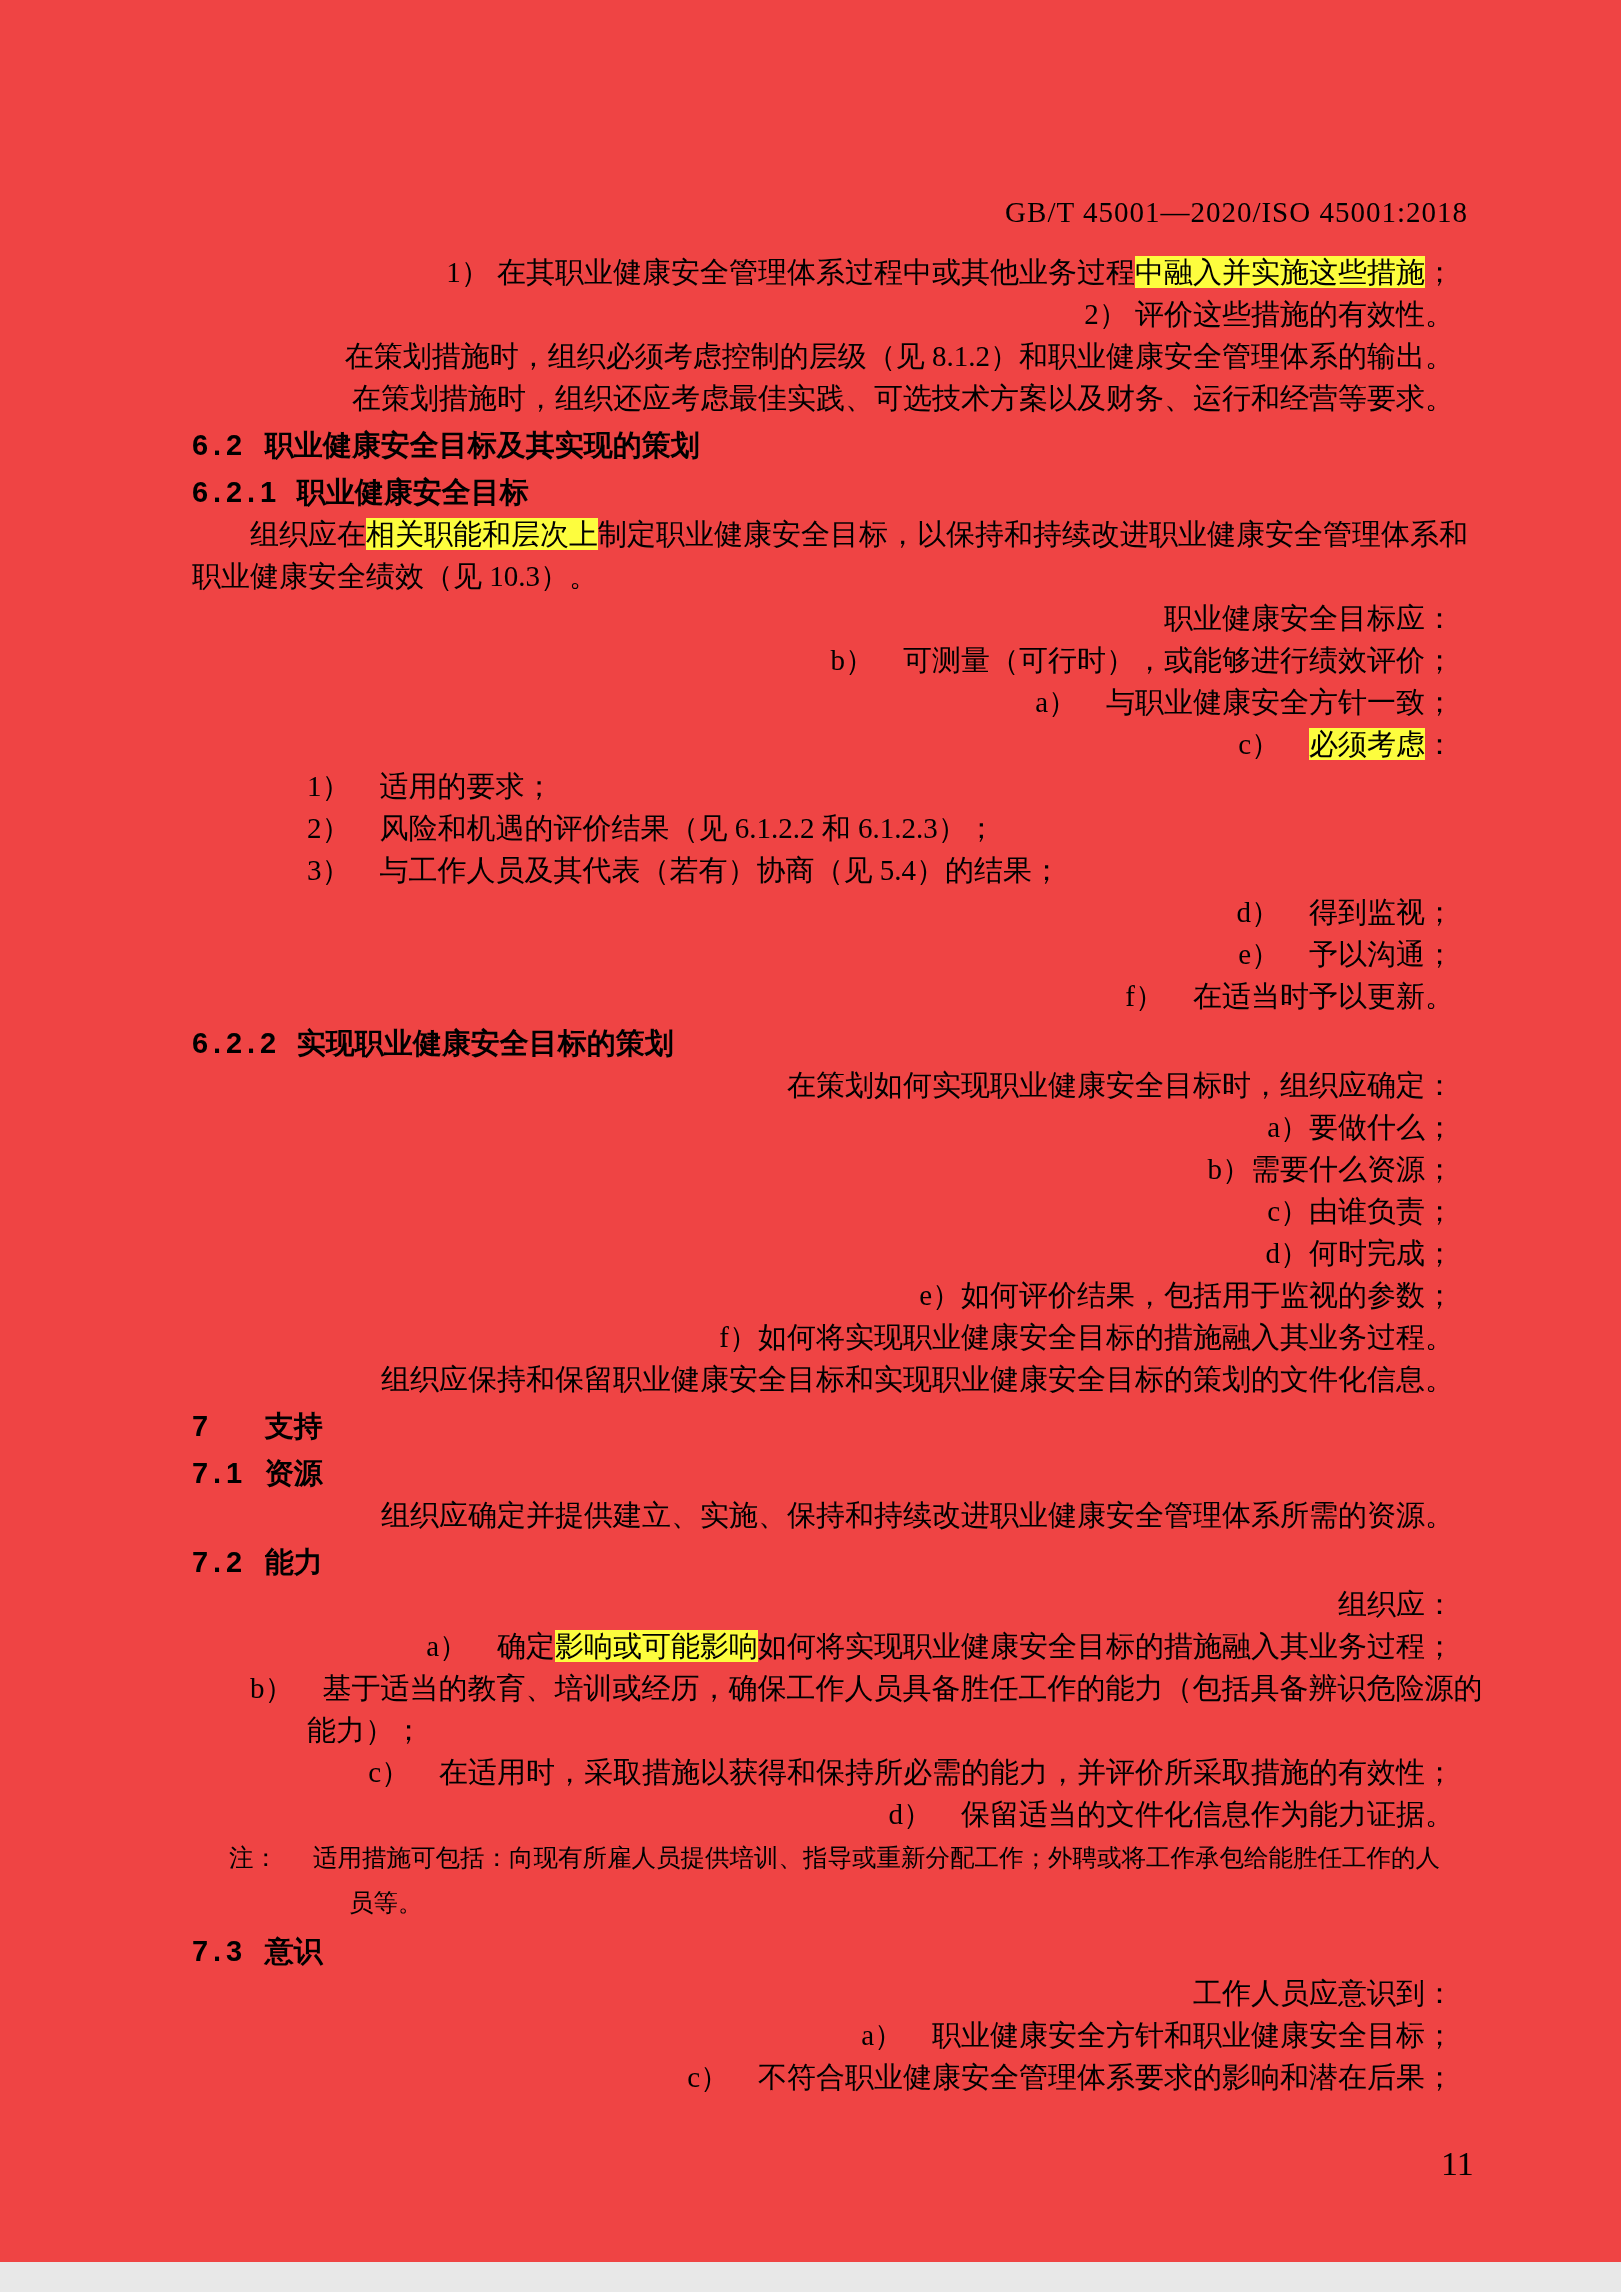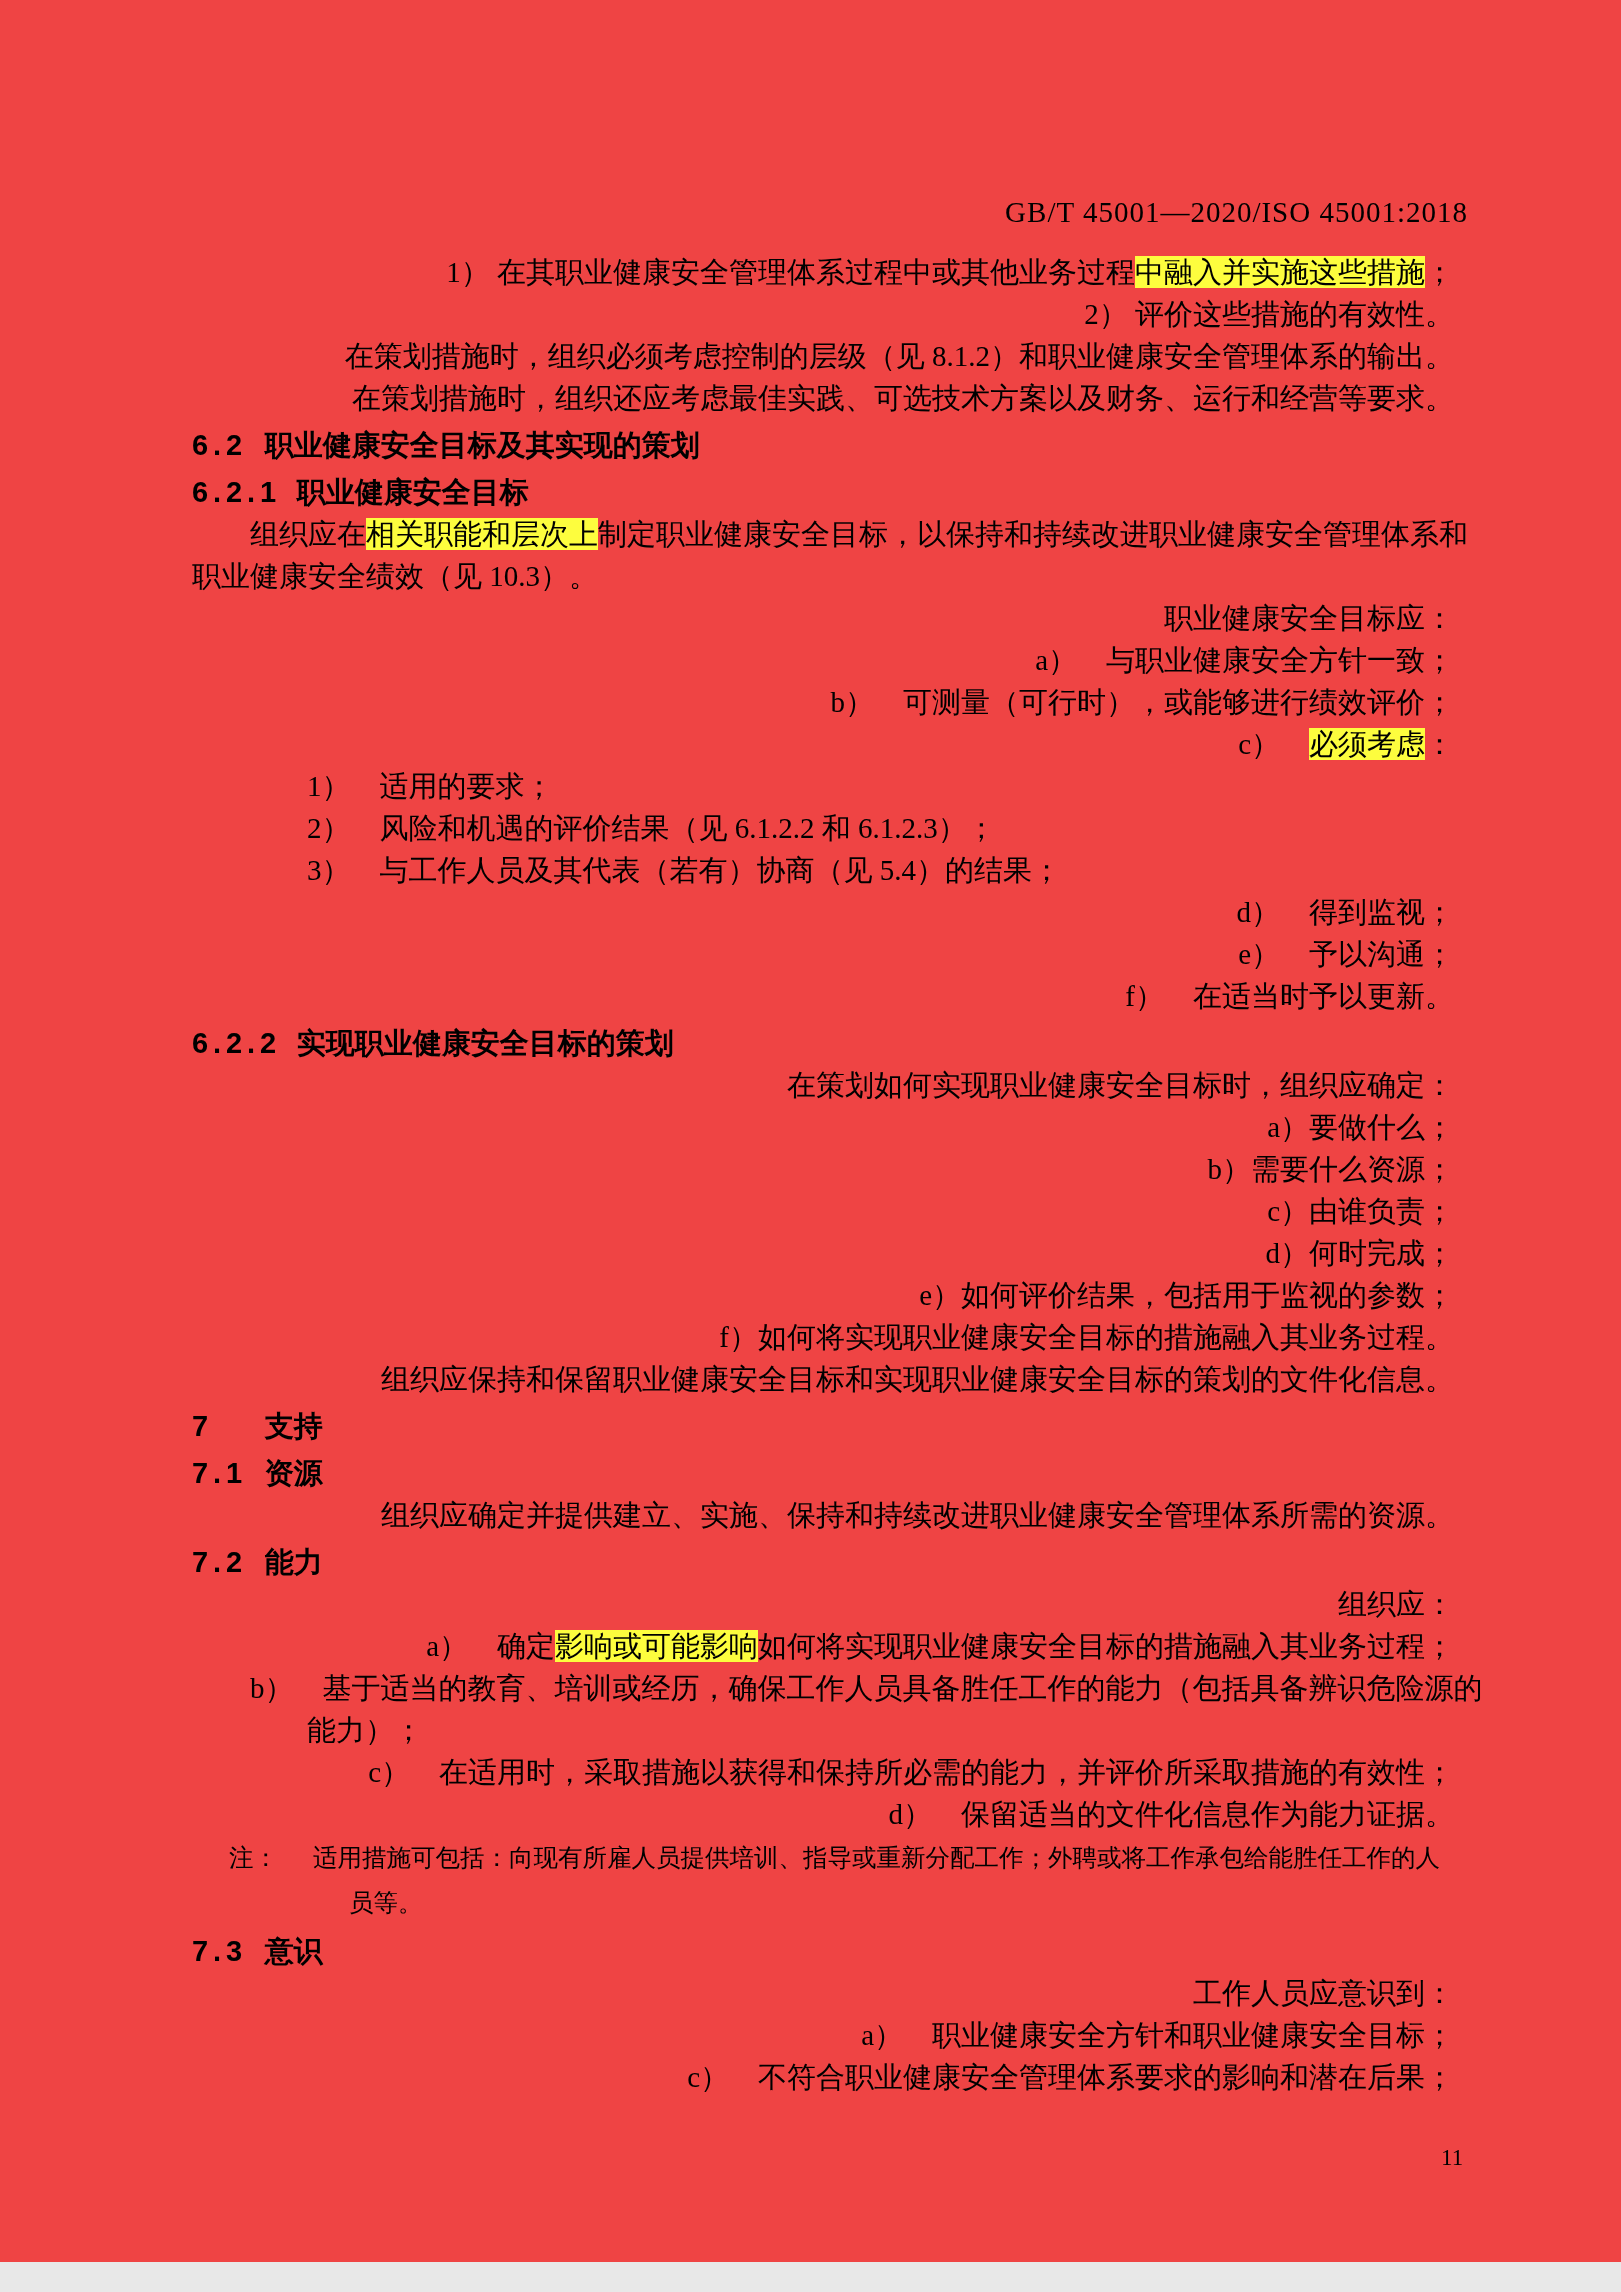--- a/index.html
+++ b/index.html
@@ -76,8 +76,8 @@
       <div class="line L1"><span>组织应在</span><span class="hl">相关职能和层次上</span><span>制定职业健康安全目标，以保持和持续改进职业健康安全管理体系和</span></div>
       <div class="line L0"><span>职业健康安全绩效（见 10.3）。</span></div>
       <div class="line L1"><span>职业健康安全目标应：</span></div>
+      <div class="line L1"><span>b）　可测量（可行时），或能够进行绩效评价；</span></div>
       <div class="line L1"><span>a）　与职业健康安全方针一致；</span></div>
-      <div class="line L1"><span>b）　可测量（可行时），或能够进行绩效评价；</span></div>
       <div class="line L1"><span>c）　</span><span class="hl">必须考虑</span><span>：</span></div>
       <div class="line L2"><span>1）　适用的要求；</span></div>
       <div class="line L2"><span>2）　风险和机遇的评价结果（见 6.1.2.2 和 6.1.2.3）；</span></div>

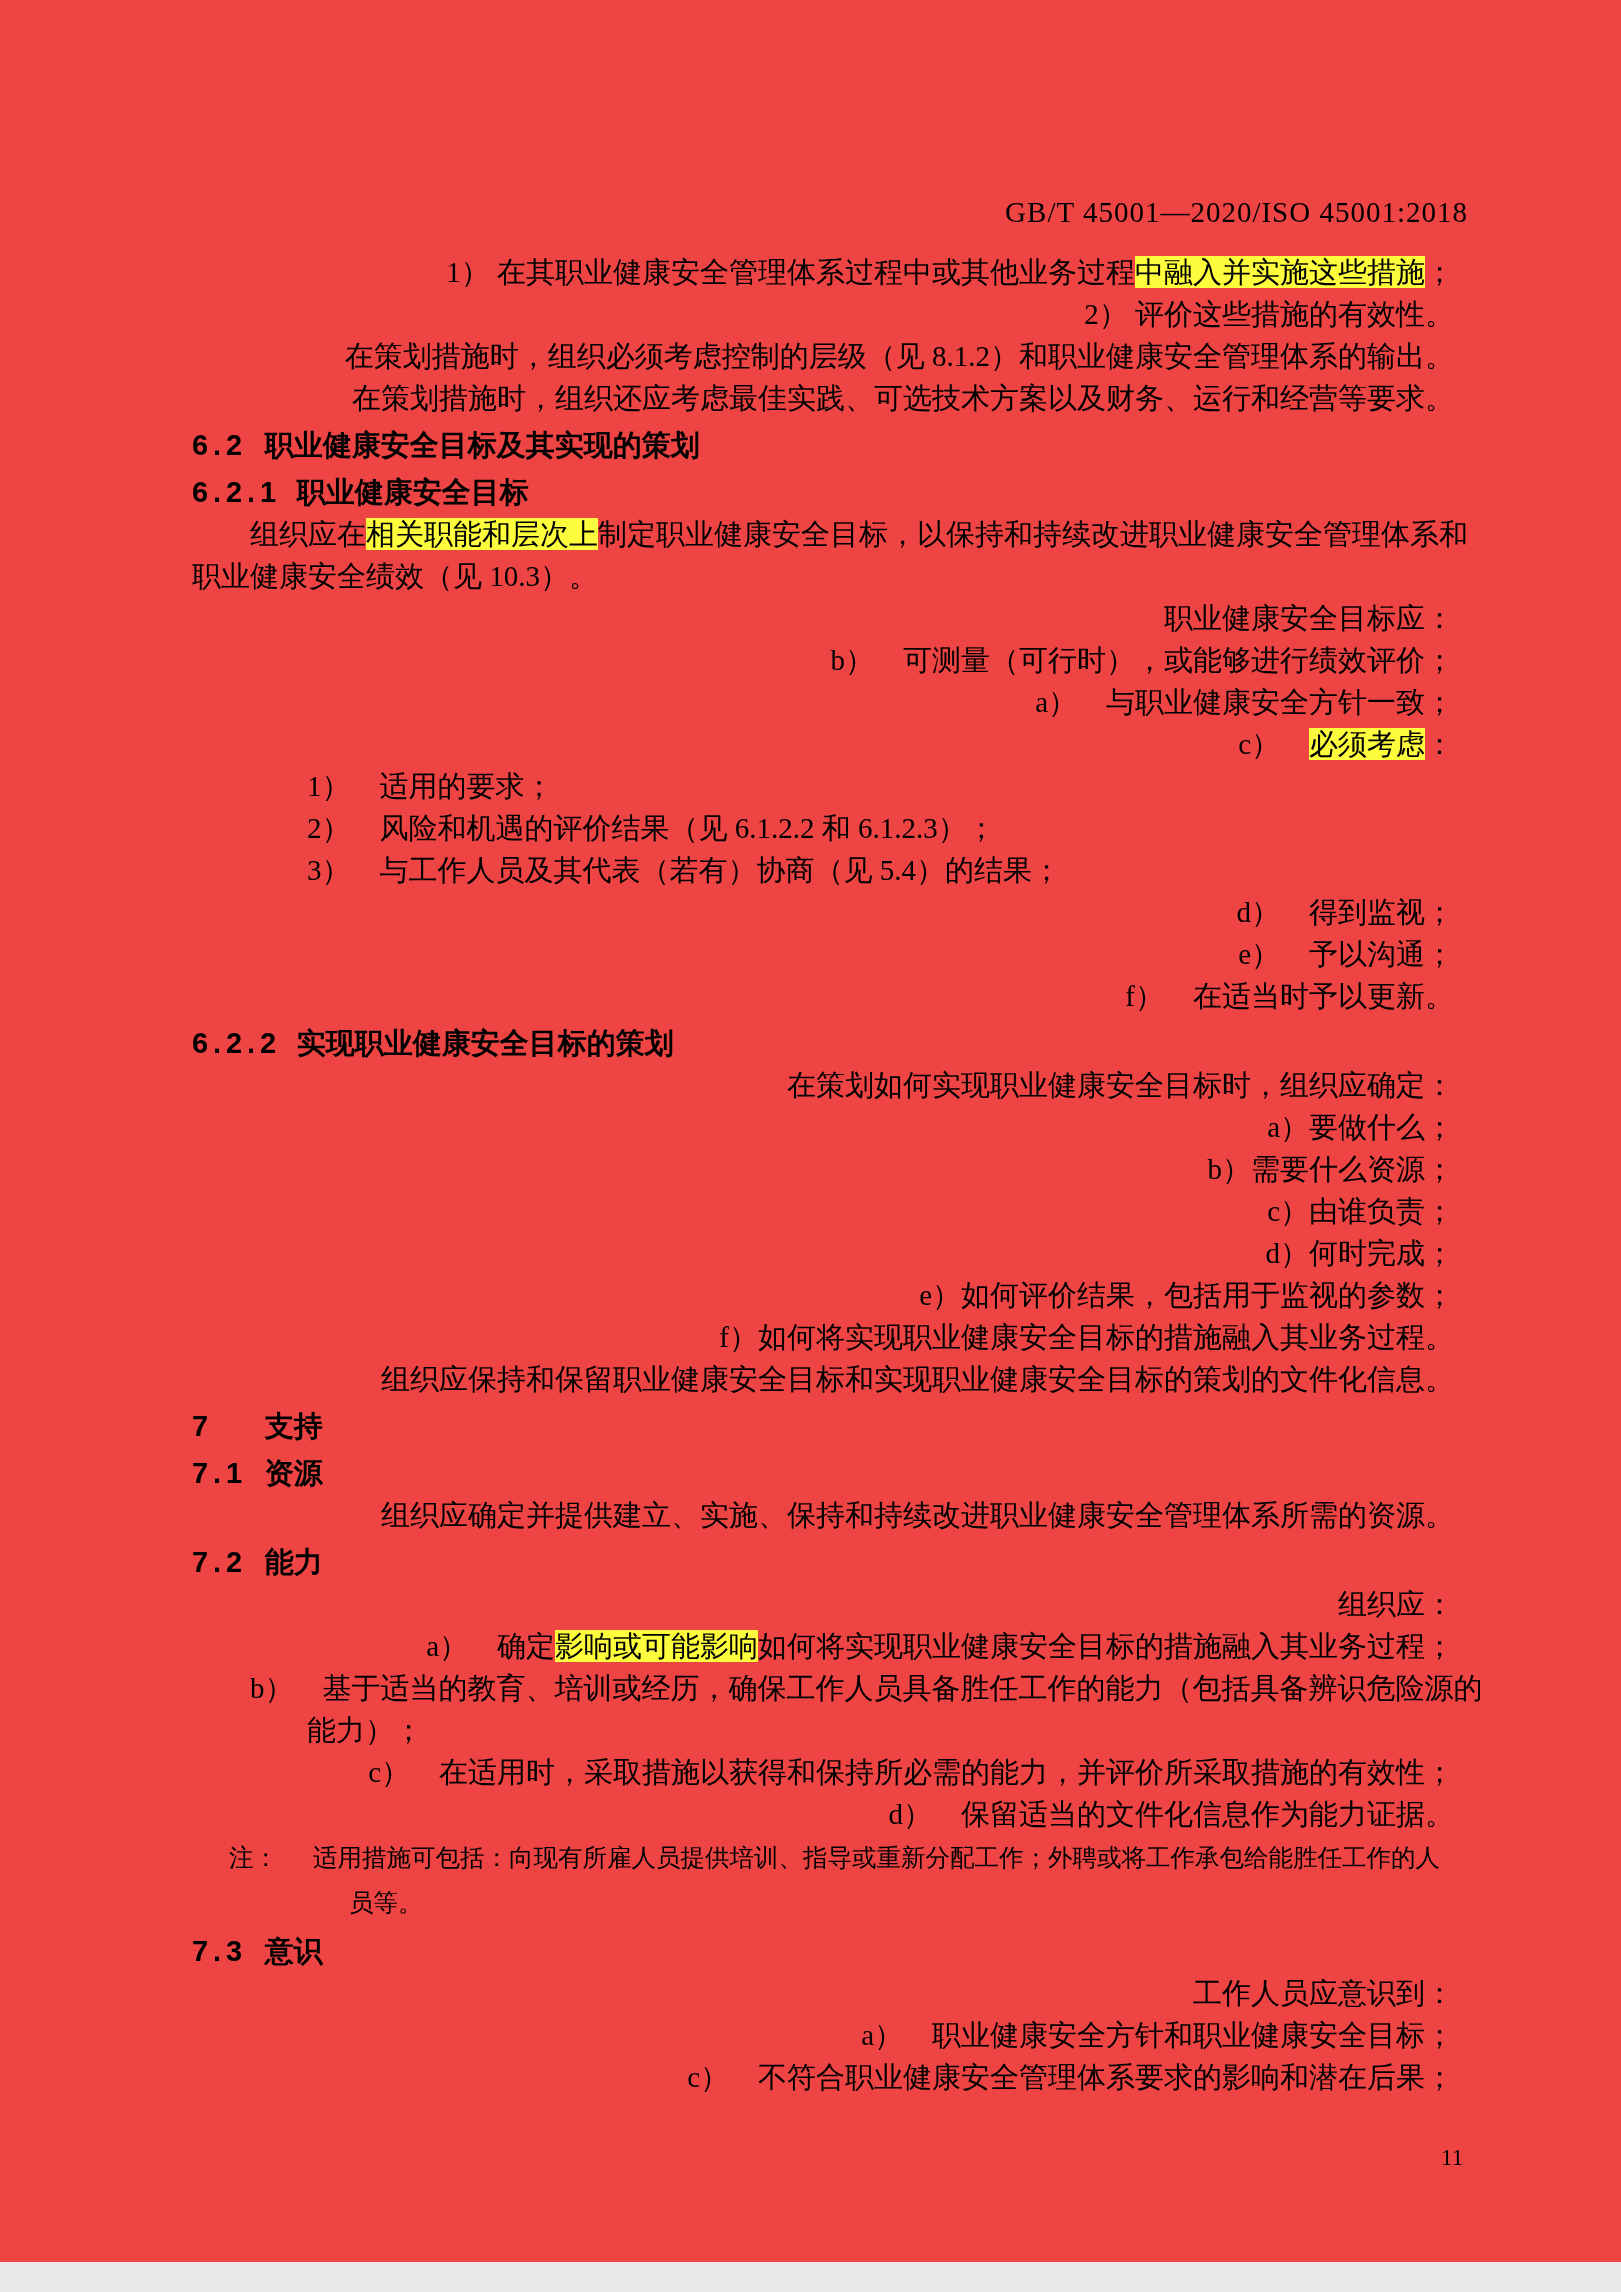--- a/index.html
+++ b/index.html
@@ -57,7 +57,7 @@
     position: absolute;
     top: 2145px;
     left: 1441px;
-    font-size: 23px;
+    font-size: 34px;
   }
 </style>
 </head>

